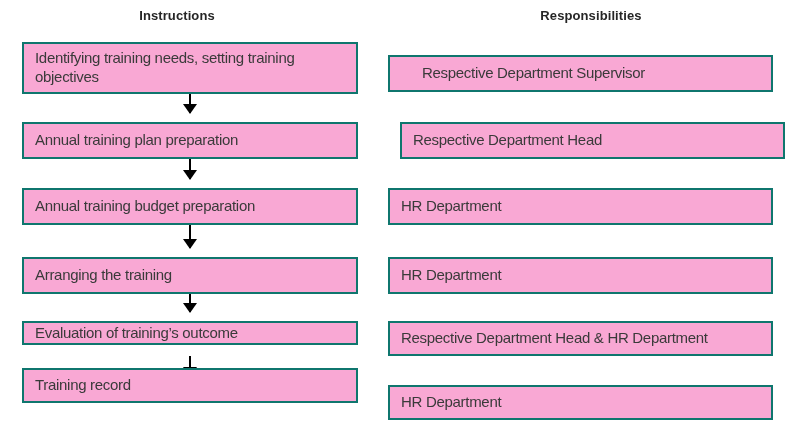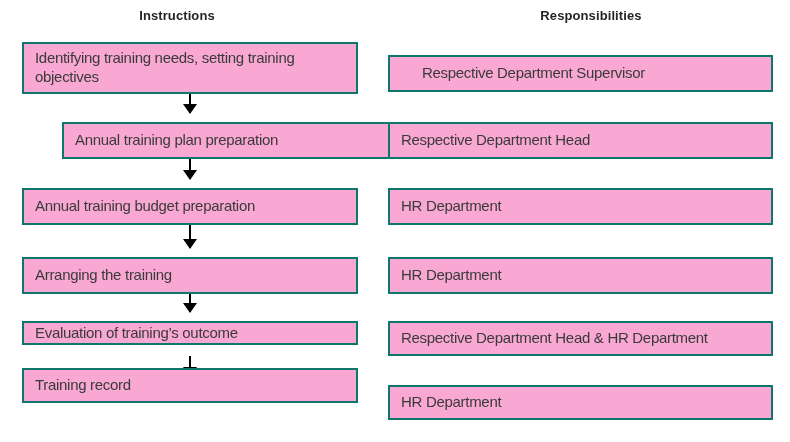--- a/index.html
+++ b/index.html
@@ -44,7 +44,7 @@
   .box.right { left: 388px; width: 385px; }
 
   .b-l1 { top: 42px;  height: 52px; }
-  .b-l2 { top: 122px; height: 37px; margin-left: 40px; }
+  .b-l2 { top: 122px; height: 37px; }
   .b-l3 { top: 188px; height: 37px; }
   .b-l4 { top: 257px; height: 37px; }
   .b-l5 { top: 321px; height: 24px; }

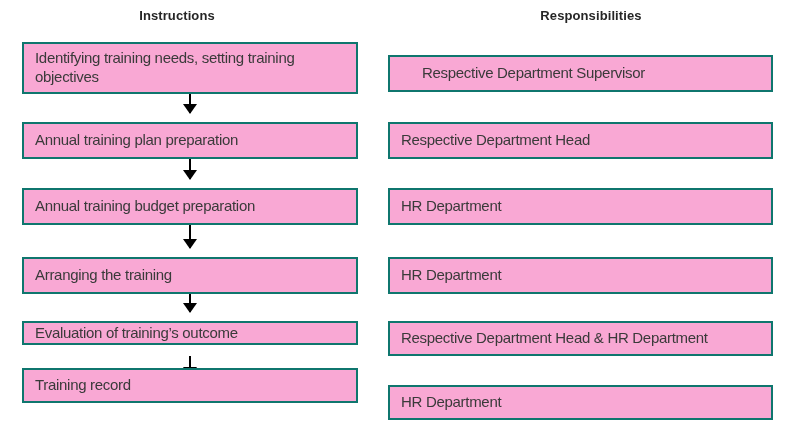--- a/index.html
+++ b/index.html
@@ -51,7 +51,7 @@
   .b-l6 { top: 368px; height: 35px; }
 
   .b-r1 { top: 55px;  height: 37px; padding-left: 21px; }
-  .b-r2 { top: 122px; height: 37px; }
+  .b-r2 { top: 122px; height: 37px; margin-left: 12px; }
   .b-r3 { top: 188px; height: 37px; }
   .b-r4 { top: 257px; height: 37px; }
   .b-r5 { top: 321px; height: 35px; }

